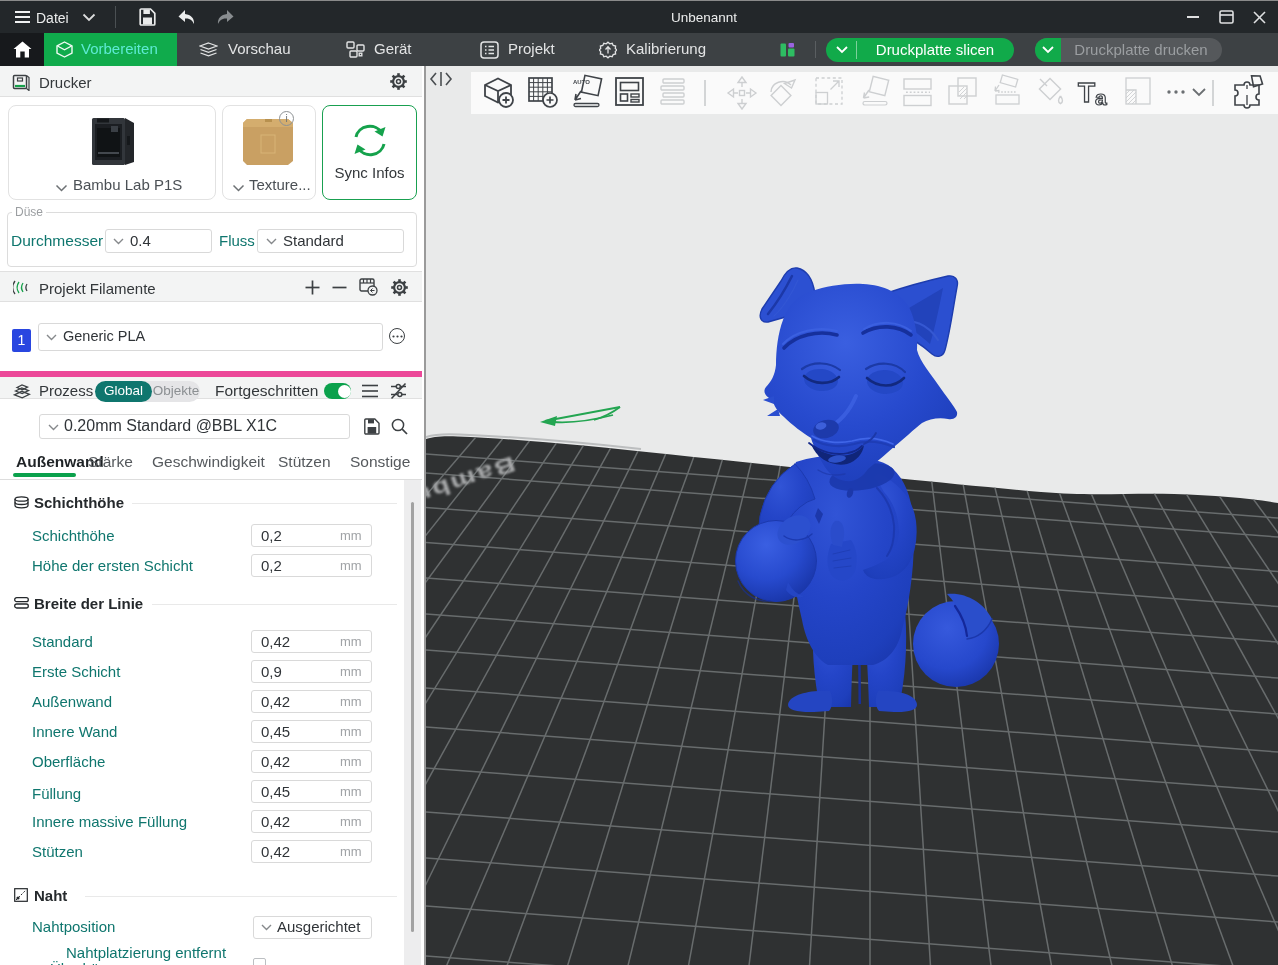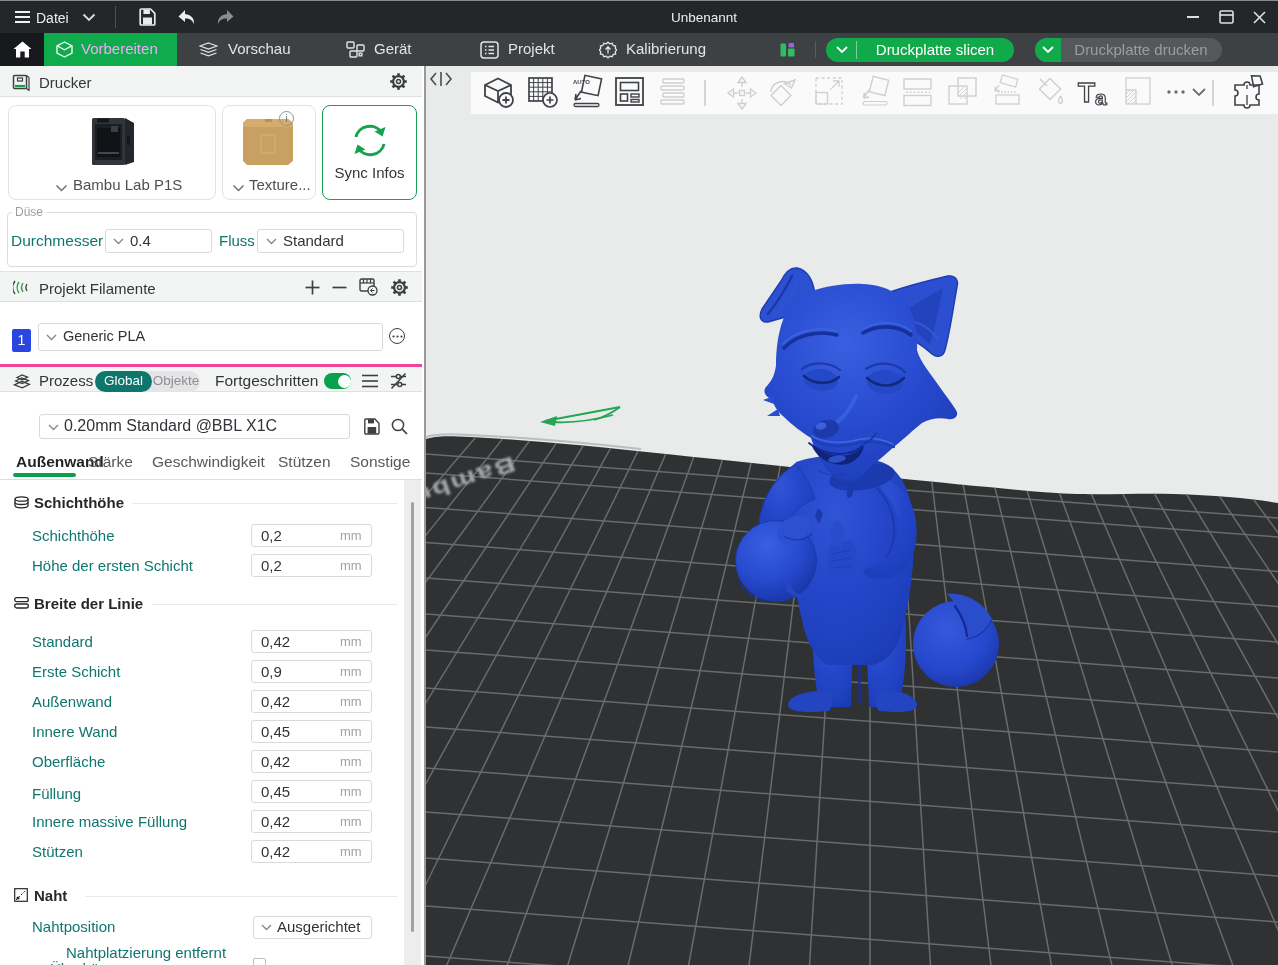--- a/index.html
+++ b/index.html
@@ -74,7 +74,7 @@
     <path d="M8.5 1 L16 4.8 L16 12.2 L8.5 16 L1 12.2 L1 4.8 Z" fill="none" stroke="#f2fbf5" stroke-width="1.4" stroke-linejoin="round"></path>
     <path d="M1.5 5 L8.5 8.8 L15.5 5" fill="none" stroke="#f2fbf5" stroke-width="1.4"></path>
   </svg>
-  <div class="tabtxt" style="left:81px;color:#f0abfc;">Vorbereiten</div>
+  <div class="tabtxt" style="left:81px;color:#5eead4;">Vorbereiten</div>
   <svg class="abs" style="left:199px;top:9px" width="19" height="16" viewBox="0 0 19 16">
     <g fill="none" stroke="#e3e4e5" stroke-width="1.3">
     <path d="M9.5 1 L18 4 L9.5 7 L1 4 Z"></path>

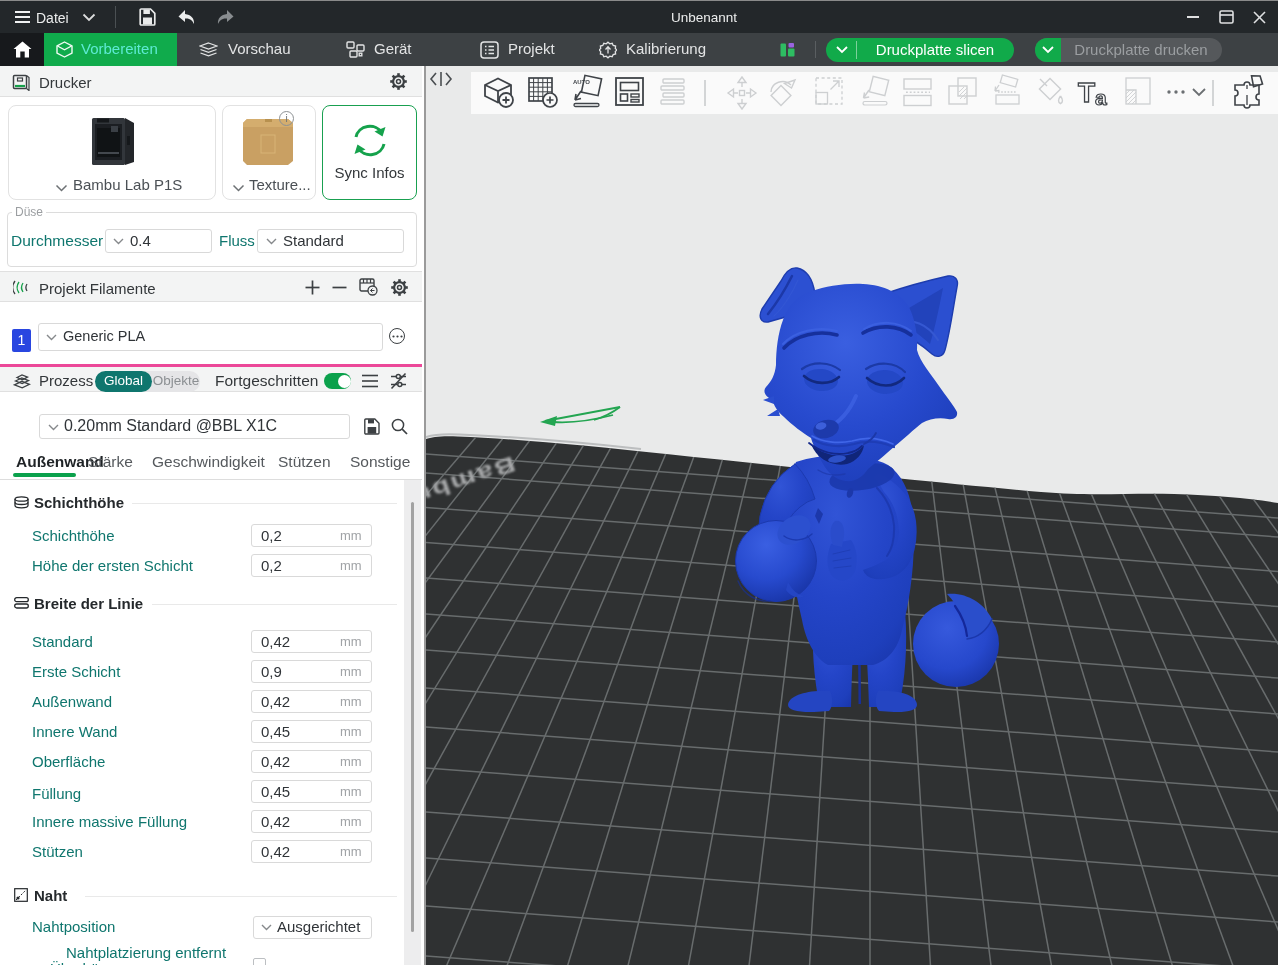--- a/index.html
+++ b/index.html
@@ -274,7 +274,7 @@
         </g>
       </svg>
 
-    <div class="sechead" style="top:298px;height:28px;border-top:3px solid #ec4899;">
+    <div class="sechead" style="top:305px;height:28px;border-top:6px solid #ec4899;">
       <svg class="abs" style="left:13px;top:6px" width="18" height="17" viewBox="0 0 18 17">
         <g fill="none" stroke="#3c4043" stroke-width="1.3">
           <path d="M4 4.5 L9 2 L14.5 4.2 L9.5 6.8 Z"></path>

